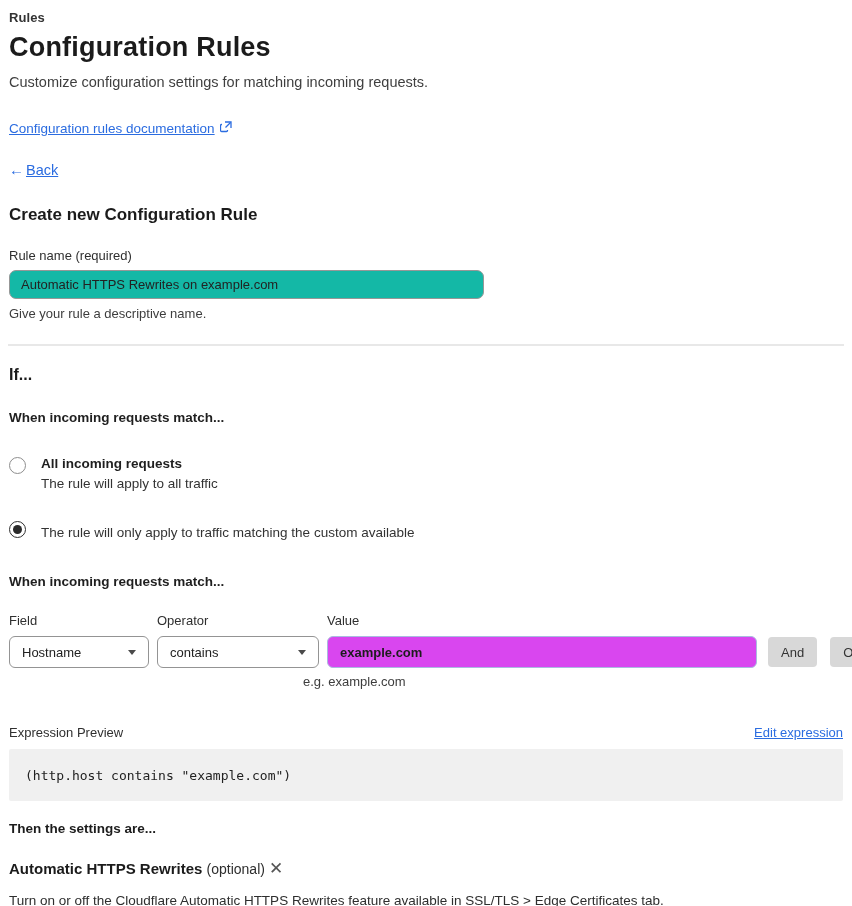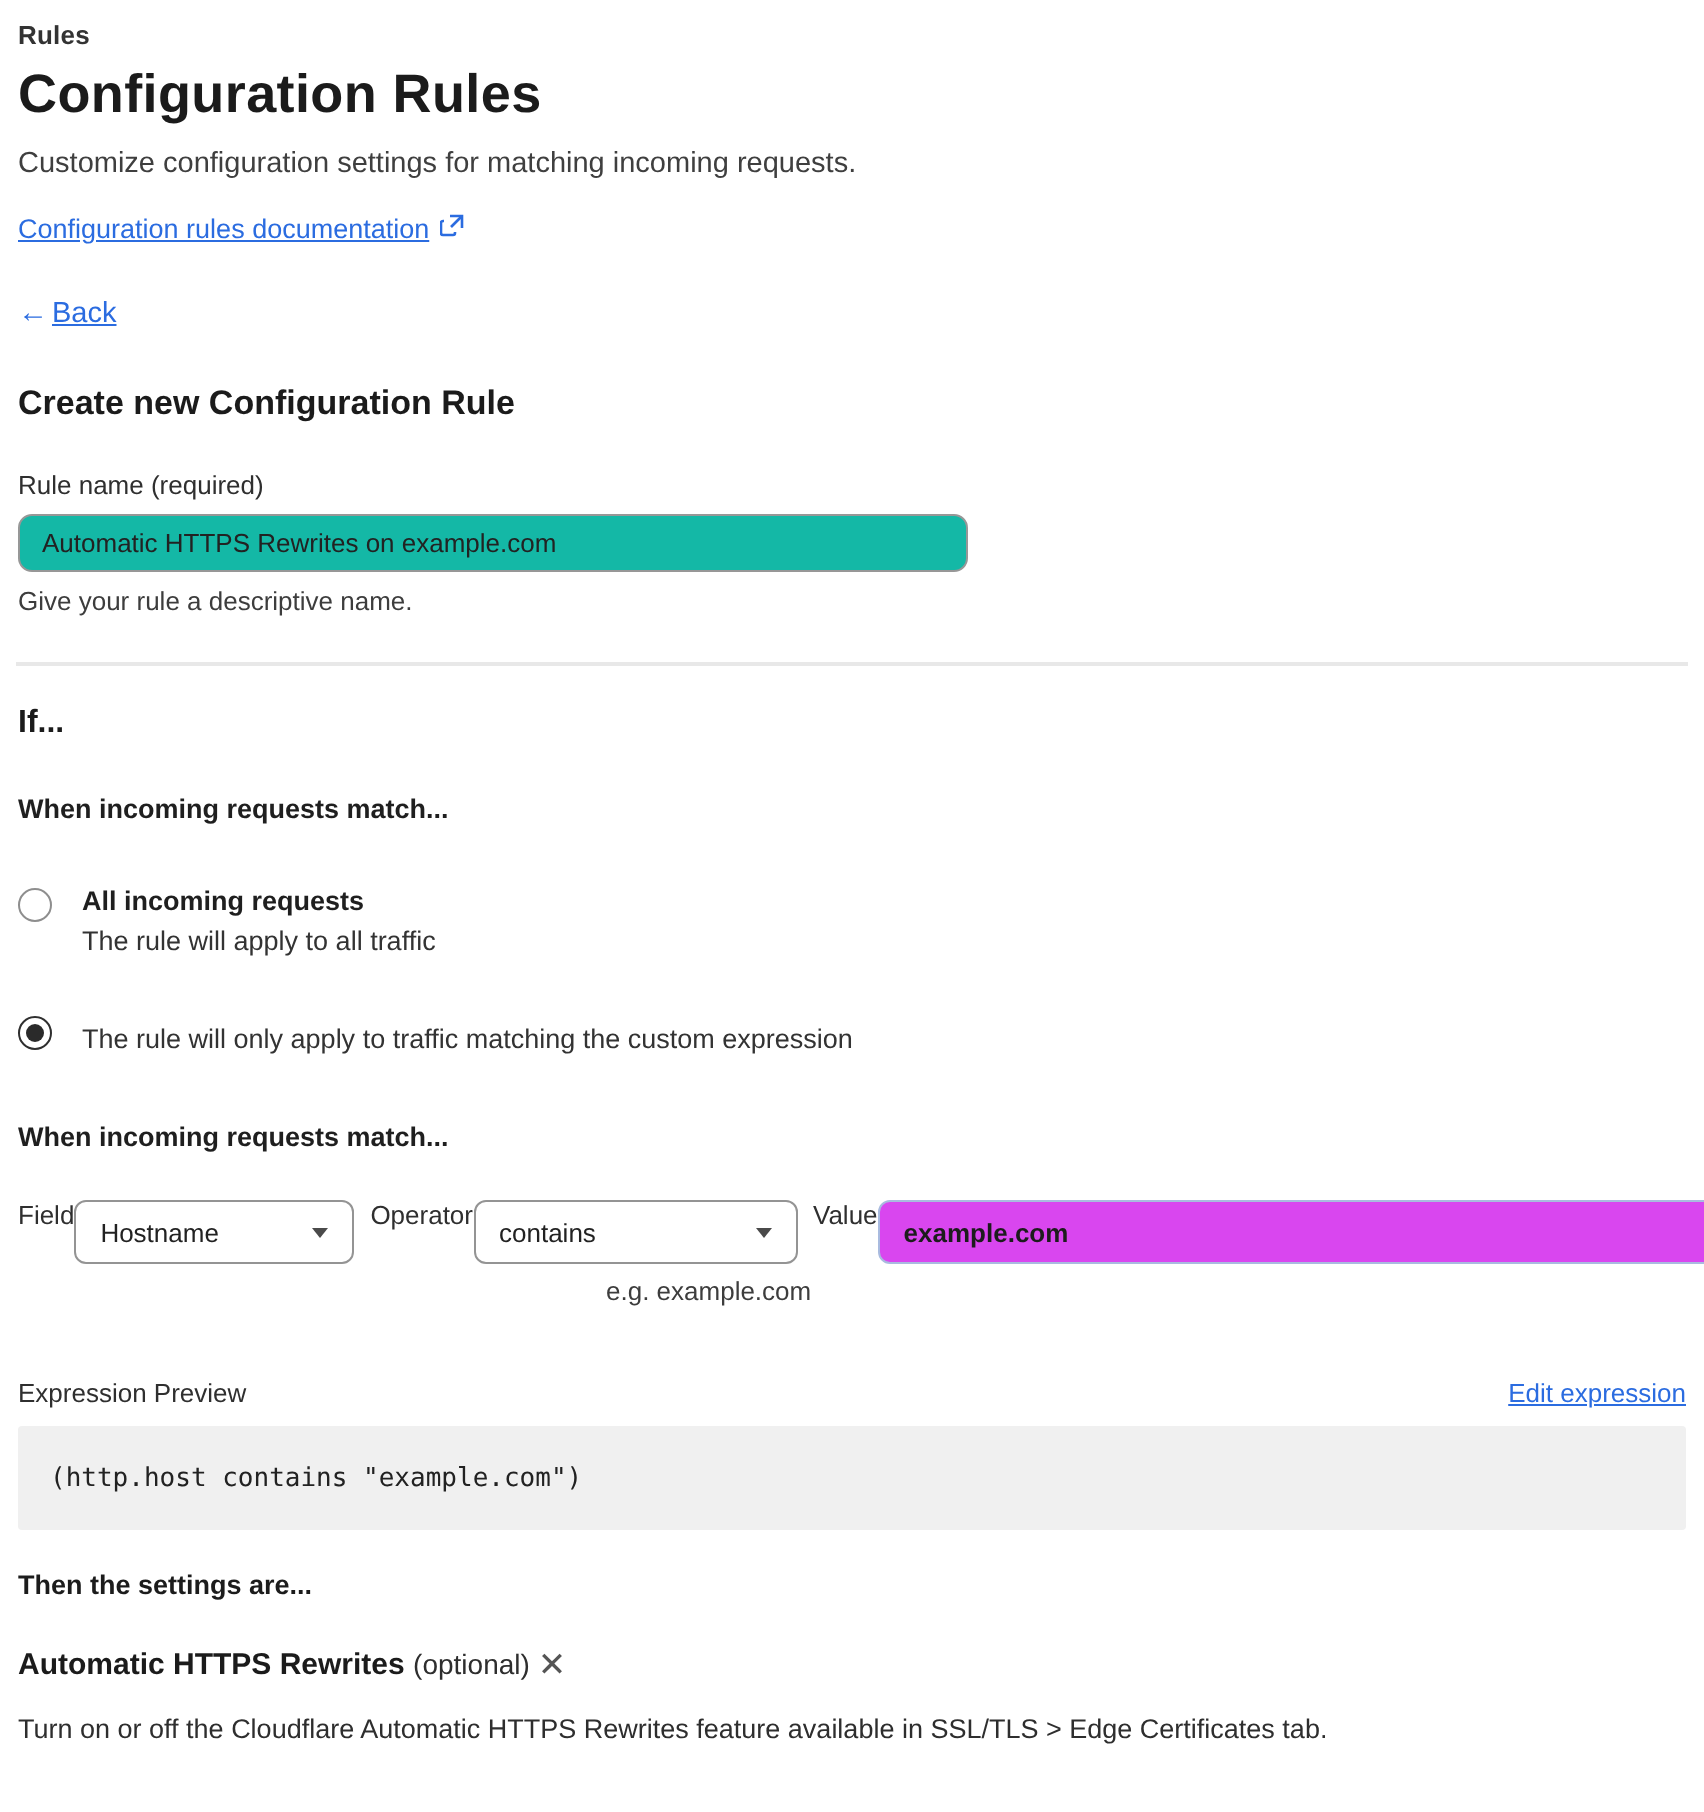--- a/index.html
+++ b/index.html
@@ -18,7 +18,7 @@
   .subtitle { font-size: 14.5px; color: #3f3f3f; margin-top: 11px; }
 
   a.link { color: #2b6ce0; text-decoration: underline; cursor: pointer; }
-  .doc-link { display: inline-flex; align-items: flex-end; gap: 5px; margin-top: 17px; font-size: 13.5px; }
+  .doc-link { display: inline-flex; align-items: flex-end; gap: 5px; margin-top: 31px; font-size: 13.5px; }
   .ext-icon { display: inline-block; }
   .back-link { display: inline-flex; align-items: center; margin-top: 24px; font-size: 14.5px; color: #2b6ce0; cursor: pointer; }
   .back-arrow { text-decoration: none; margin-right: 2px; font-size: 15px; }

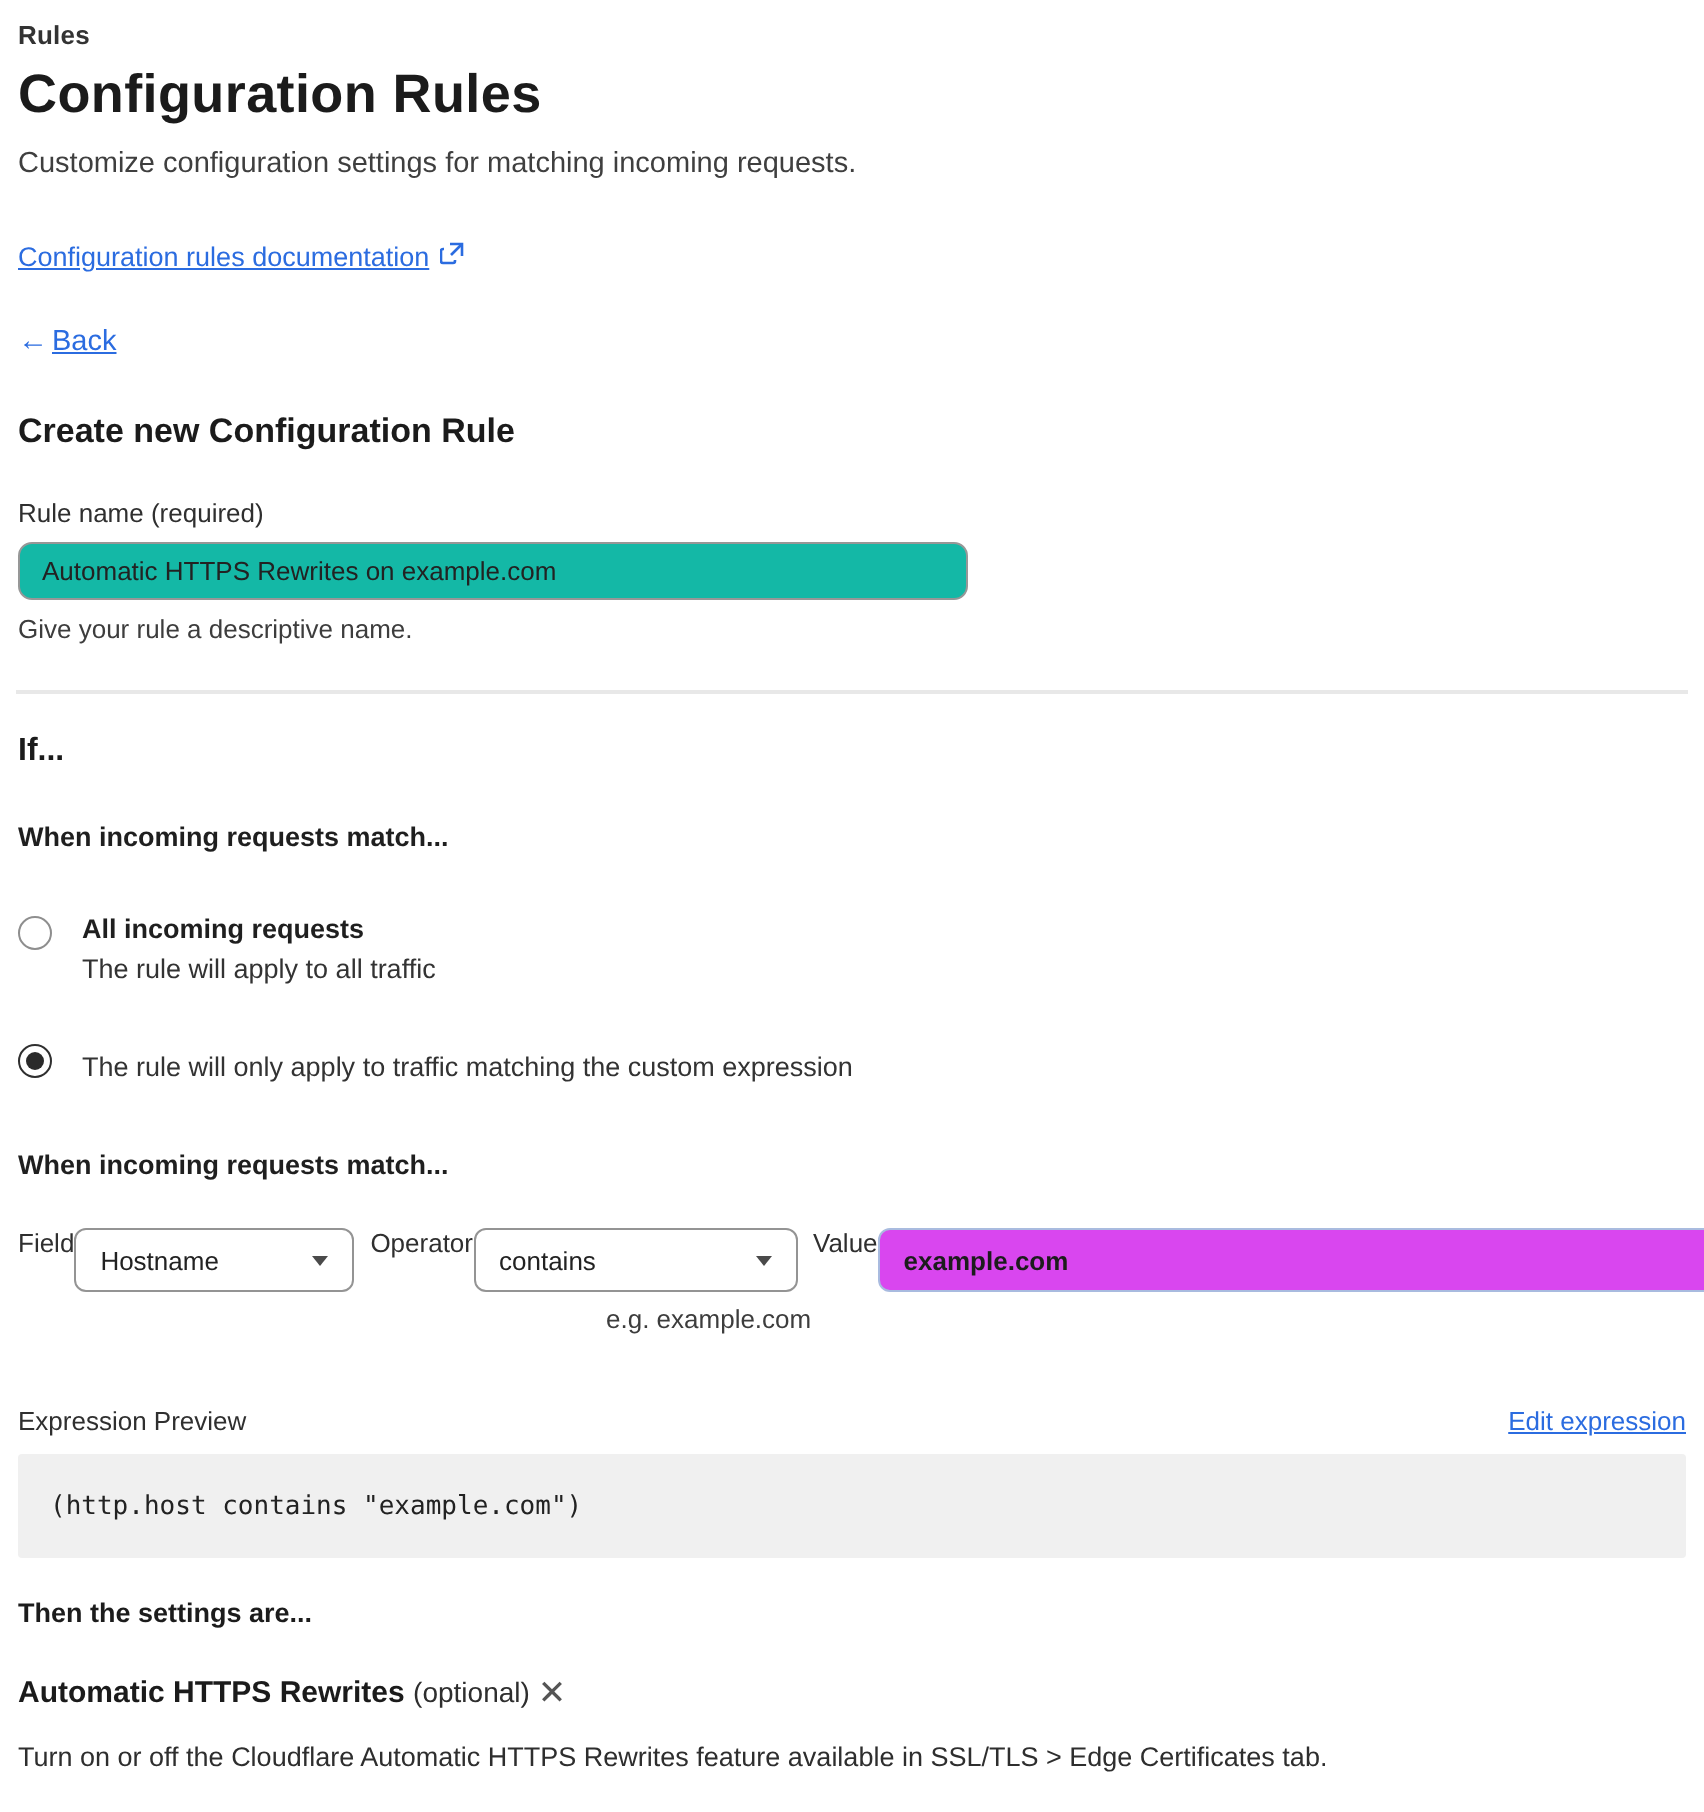--- a/index.html
+++ b/index.html
@@ -160,7 +160,7 @@
     <div class="radio-option selected">
       <span class="radio-circle"></span>
       <span class="radio-texts">
-        <div class="radio-desc">The rule will only apply to traffic matching the custom expression</div>
+        <div class="radio-desc">The rule will only apply to traffic matching the custom available</div>
       </span>
     </div>
   </div>

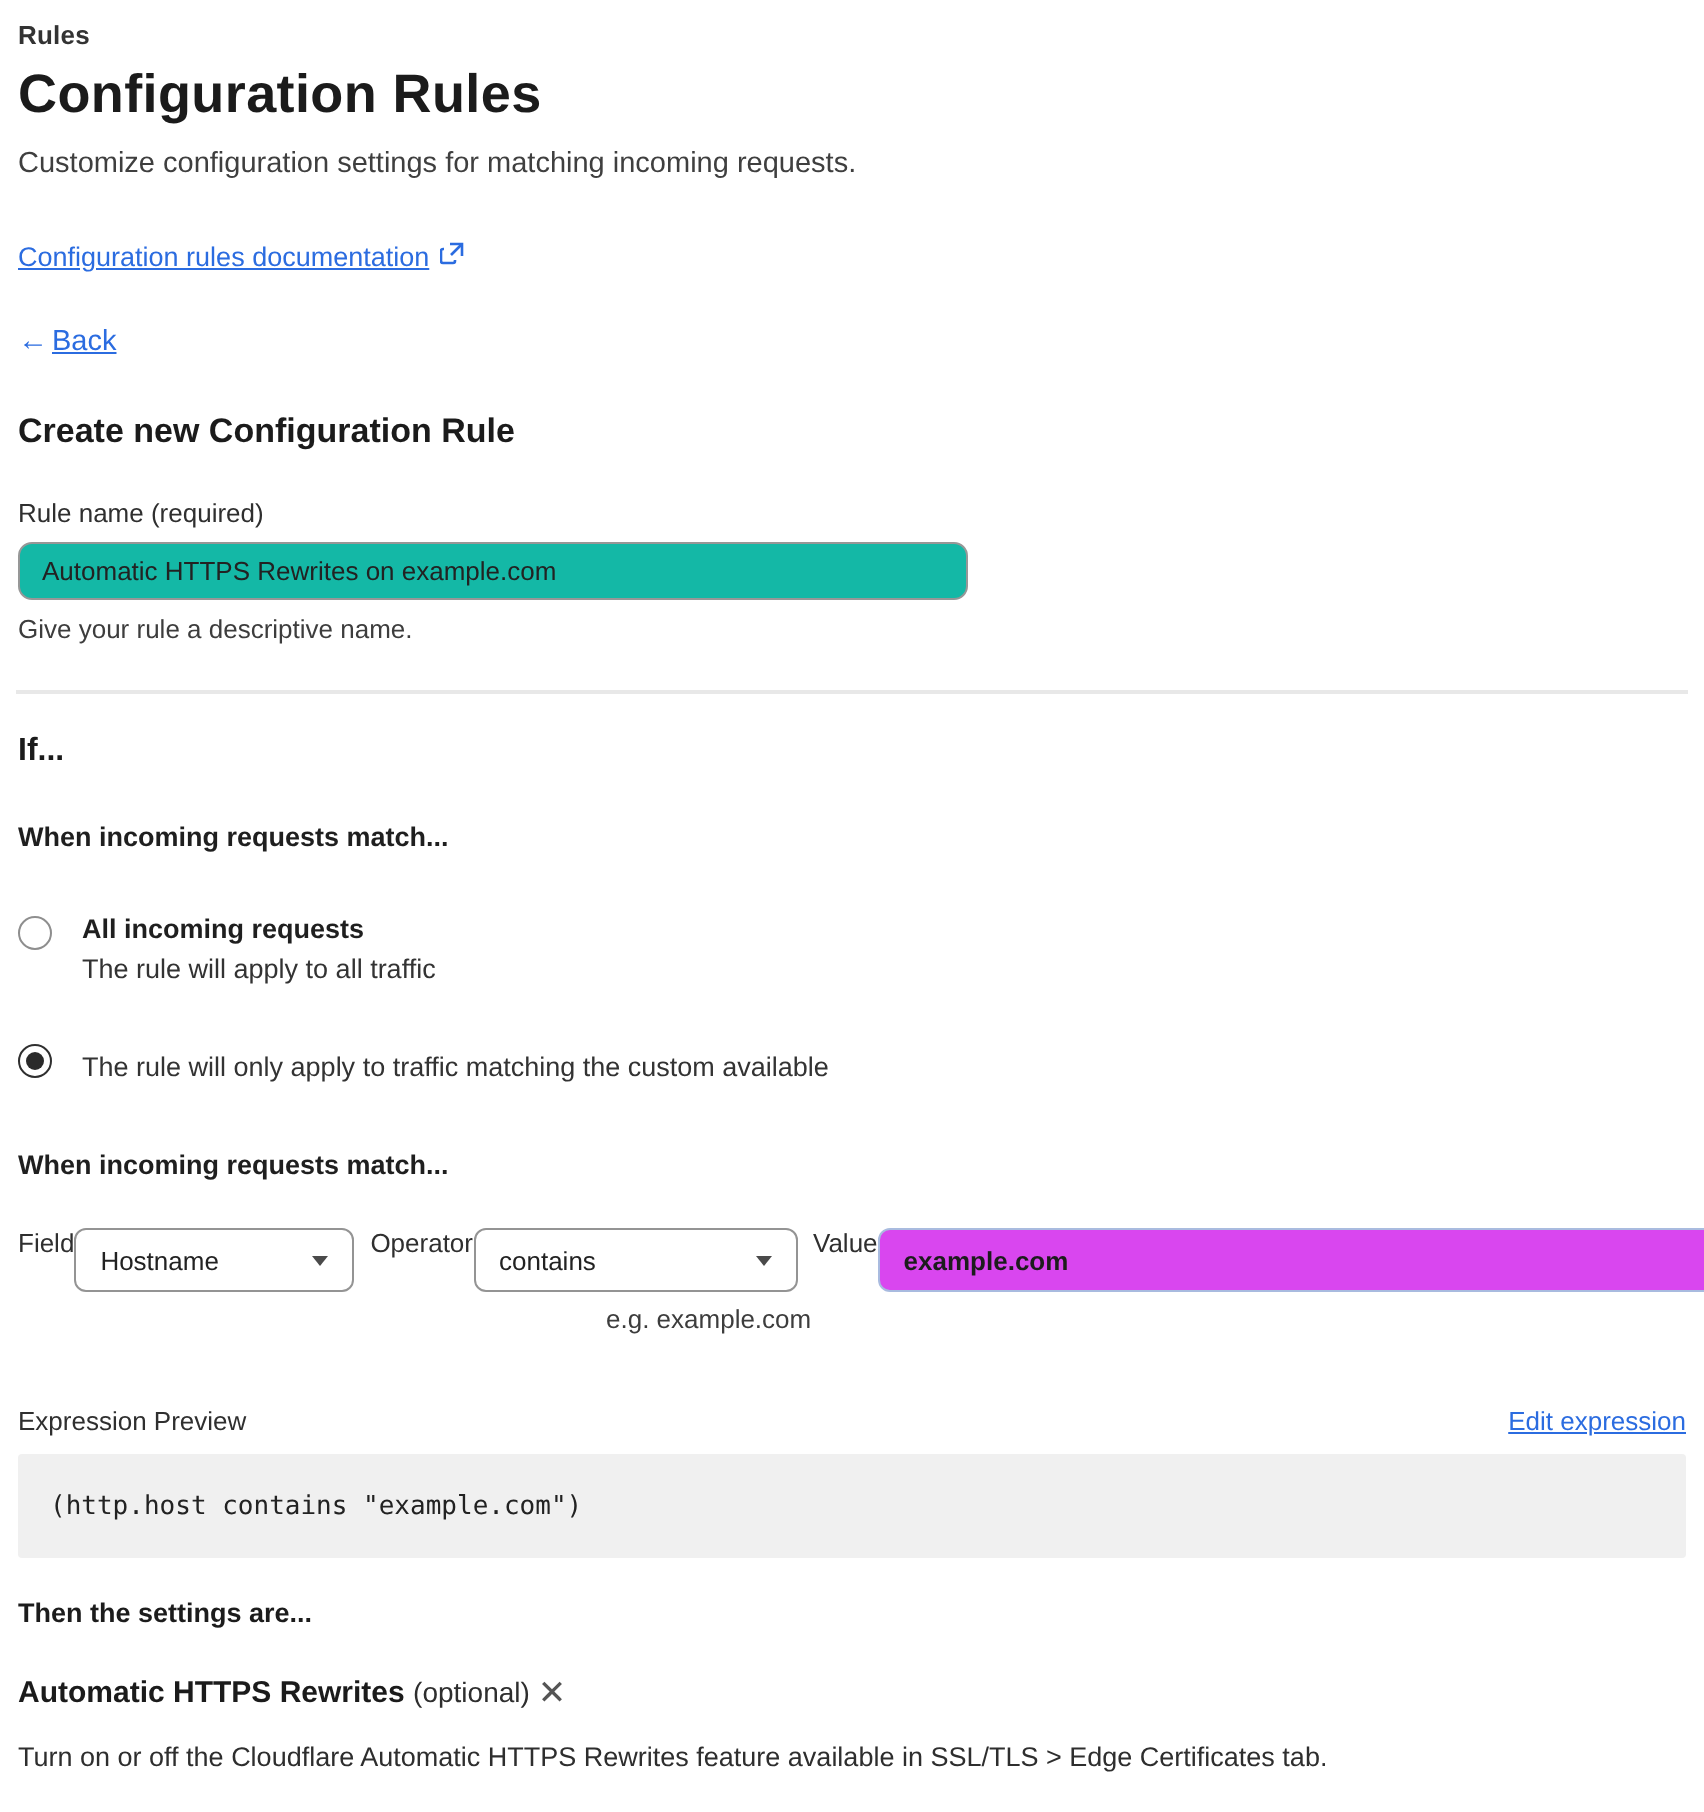--- a/index.html
+++ b/index.html
@@ -60,7 +60,7 @@
   .radio-desc { font-size: 13.5px; color: #333; margin-top: 5px; }
 
   .builder { margin-top: 24px; display: flex; align-items: flex-end; }
-  .builder-col { display: flex; }
+  .builder-col { display: flex; flex-direction: column; }
   .col-label { font-size: 13px; color: #2f2f2f; margin-bottom: 8px; }
   .select-box {
     height: 32px; border: 1px solid #949494; border-radius: 6px; background: #fff;

